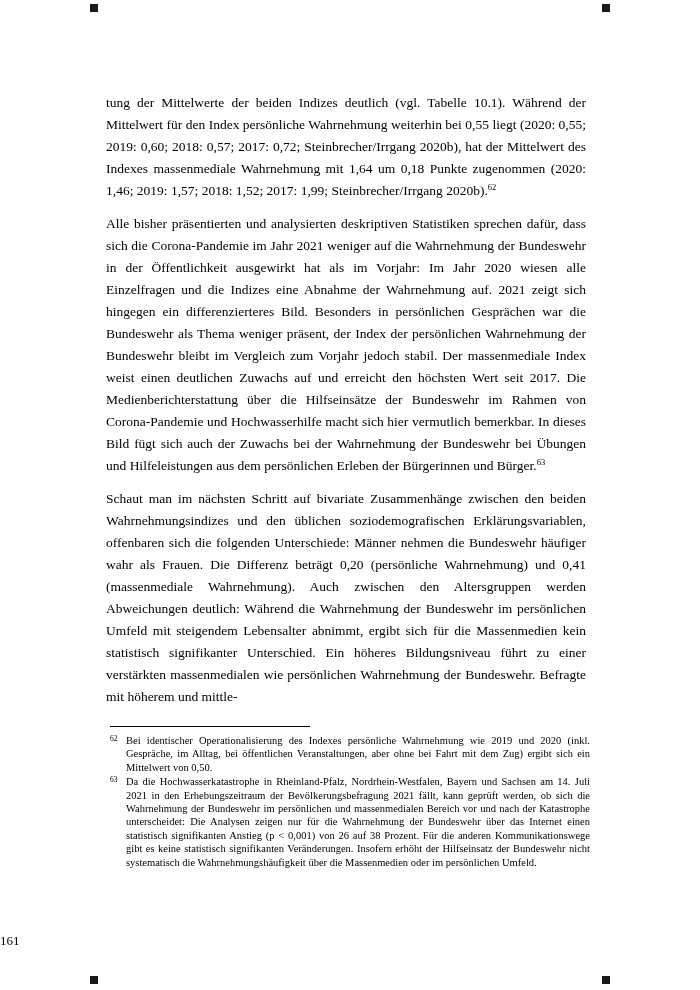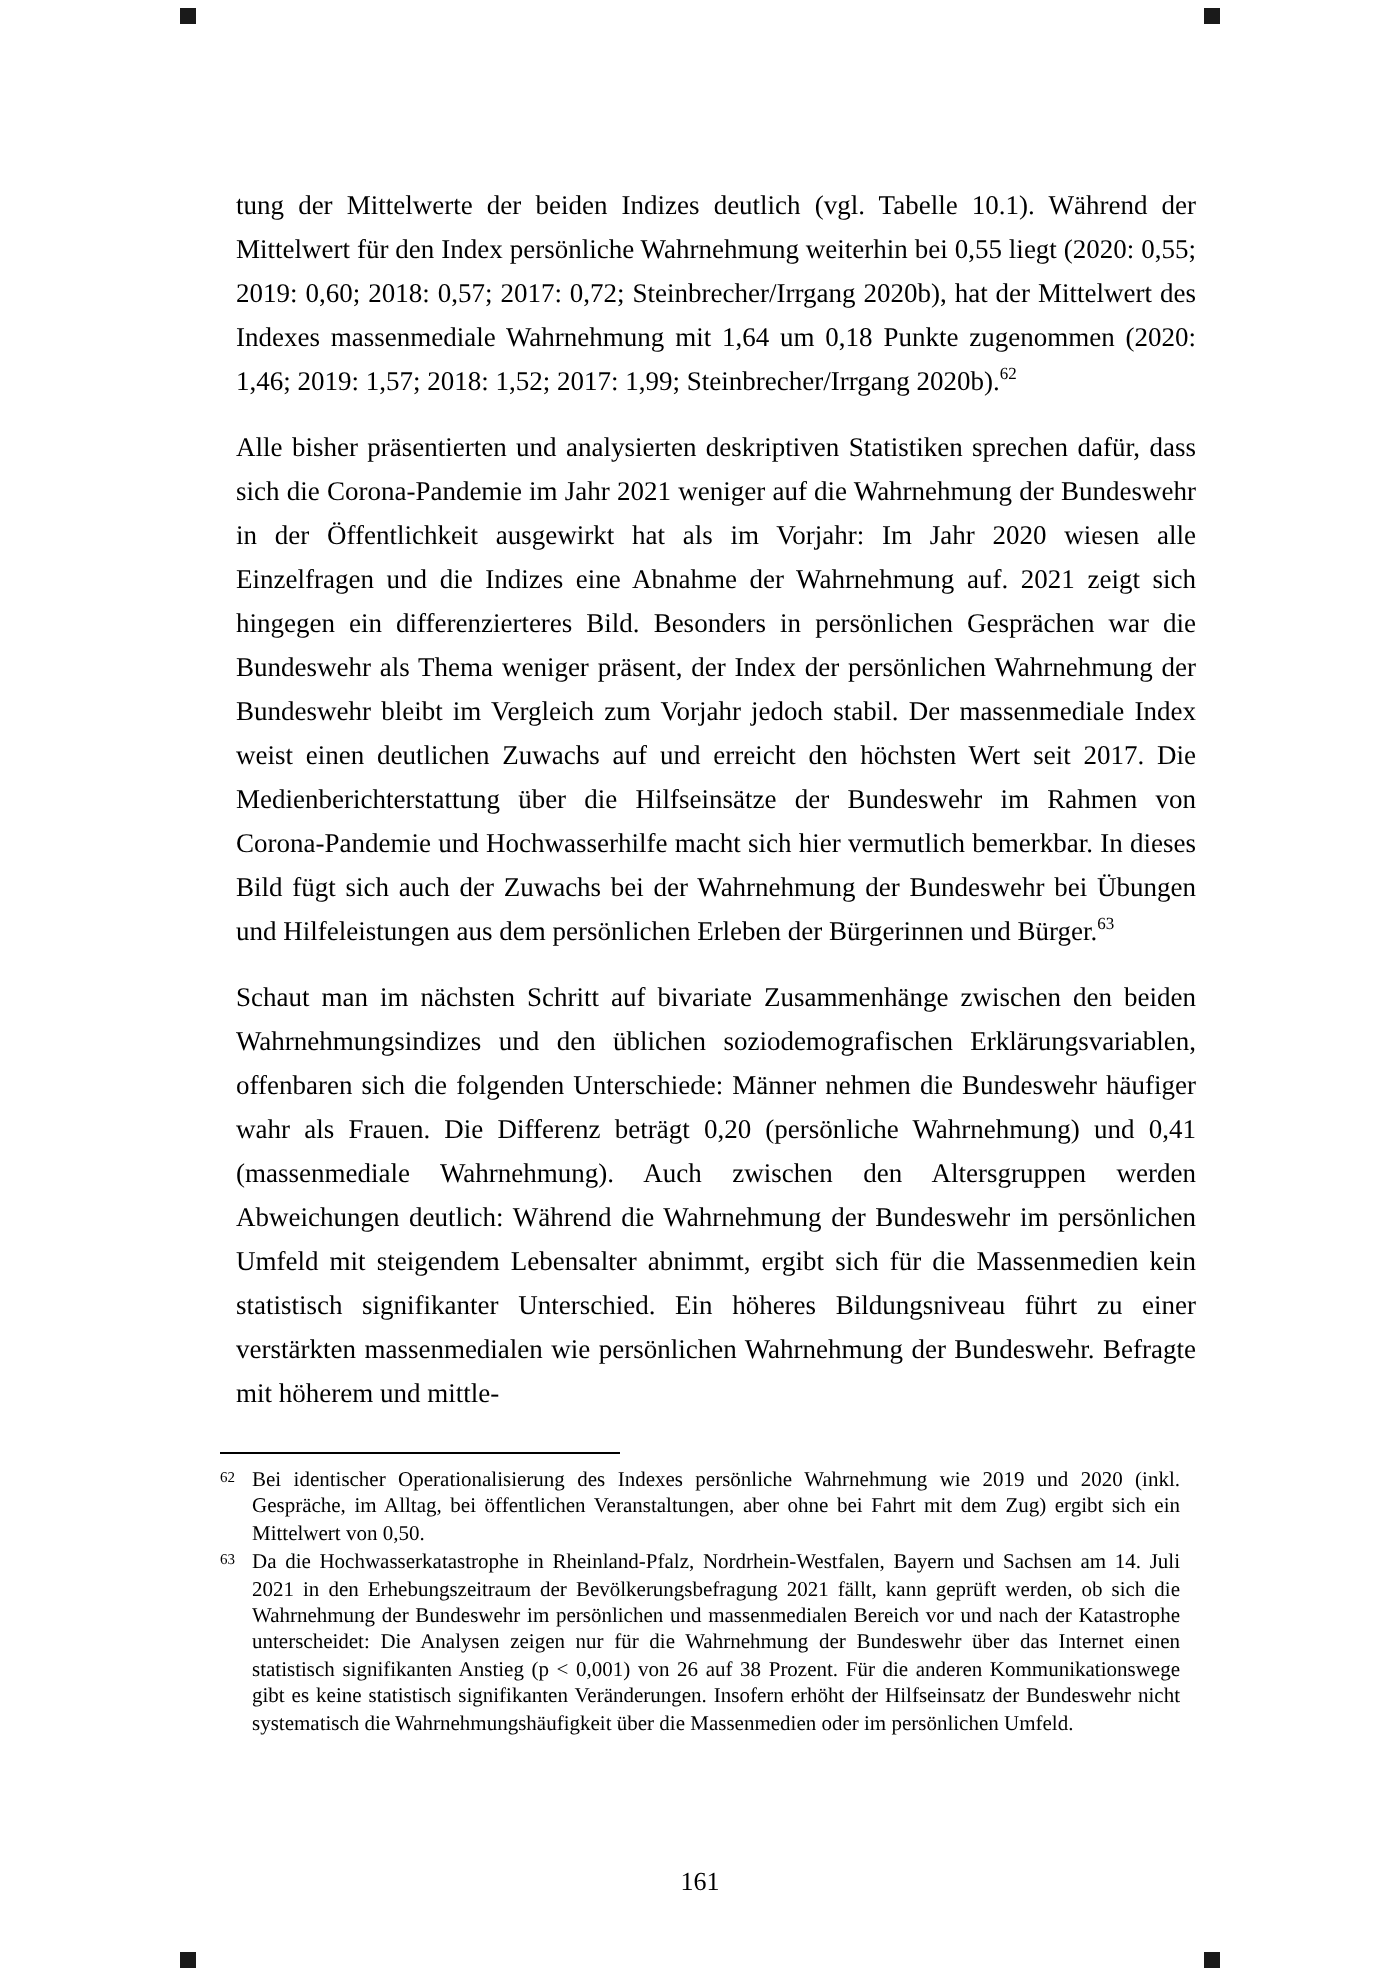--- a/index.html
+++ b/index.html
@@ -18,7 +18,7 @@
   .content {
     position: absolute;
     top: 92px;
-    left: 118px;
+    left: 106px;
     width: 480px;
   }
   .para {

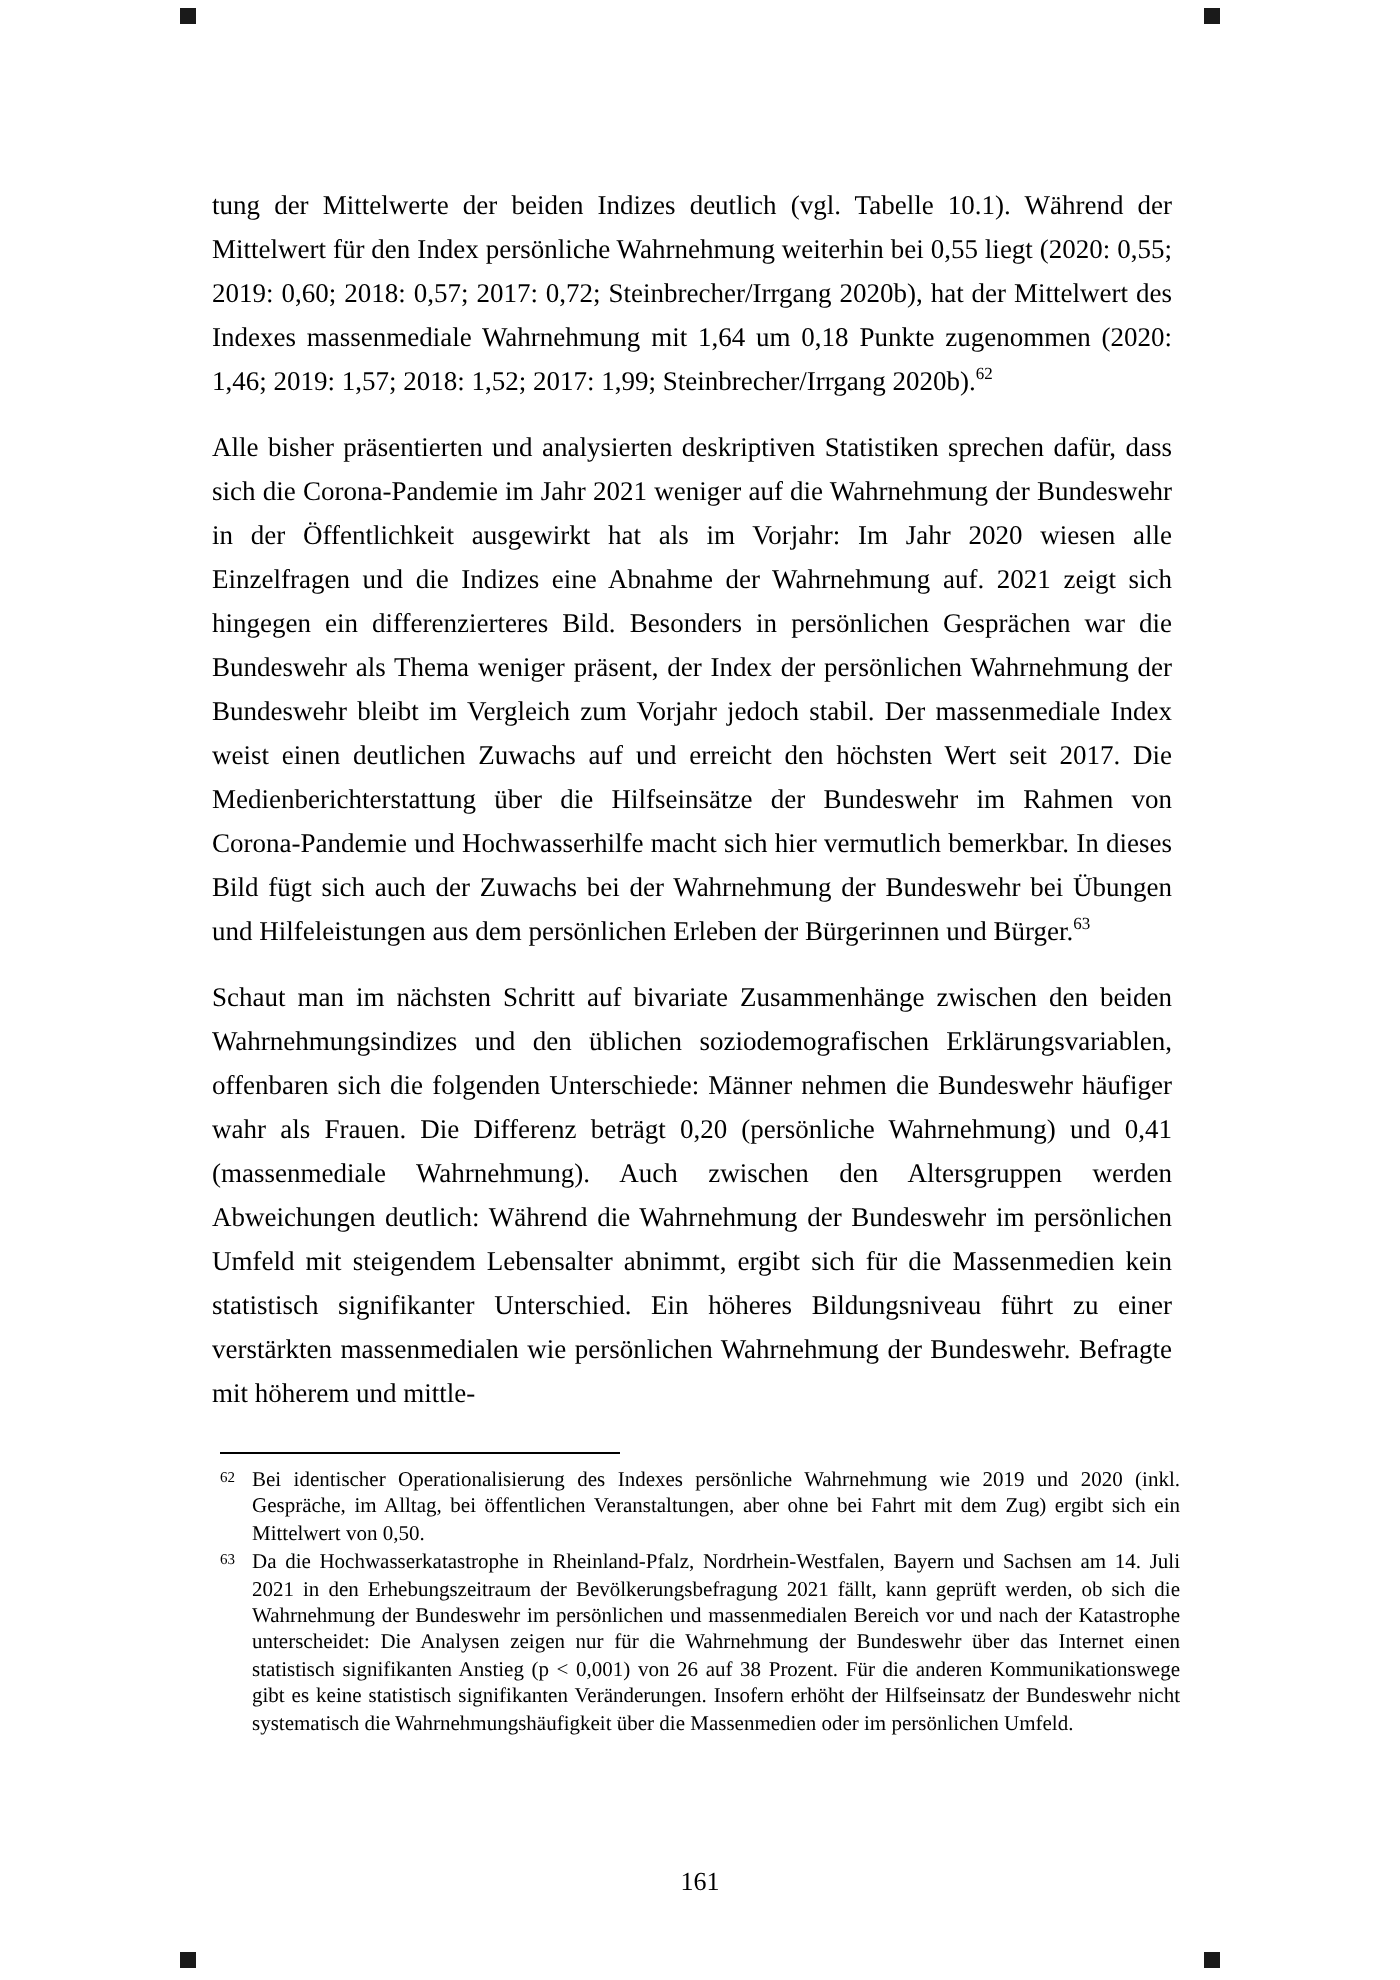--- a/index.html
+++ b/index.html
@@ -64,7 +64,7 @@
     top: 933px;
     left: 0;
     width: 700px;
-    text-align: center;
+    text-align: left;
     font-size: 13px;
   }
   .crop-mark {

